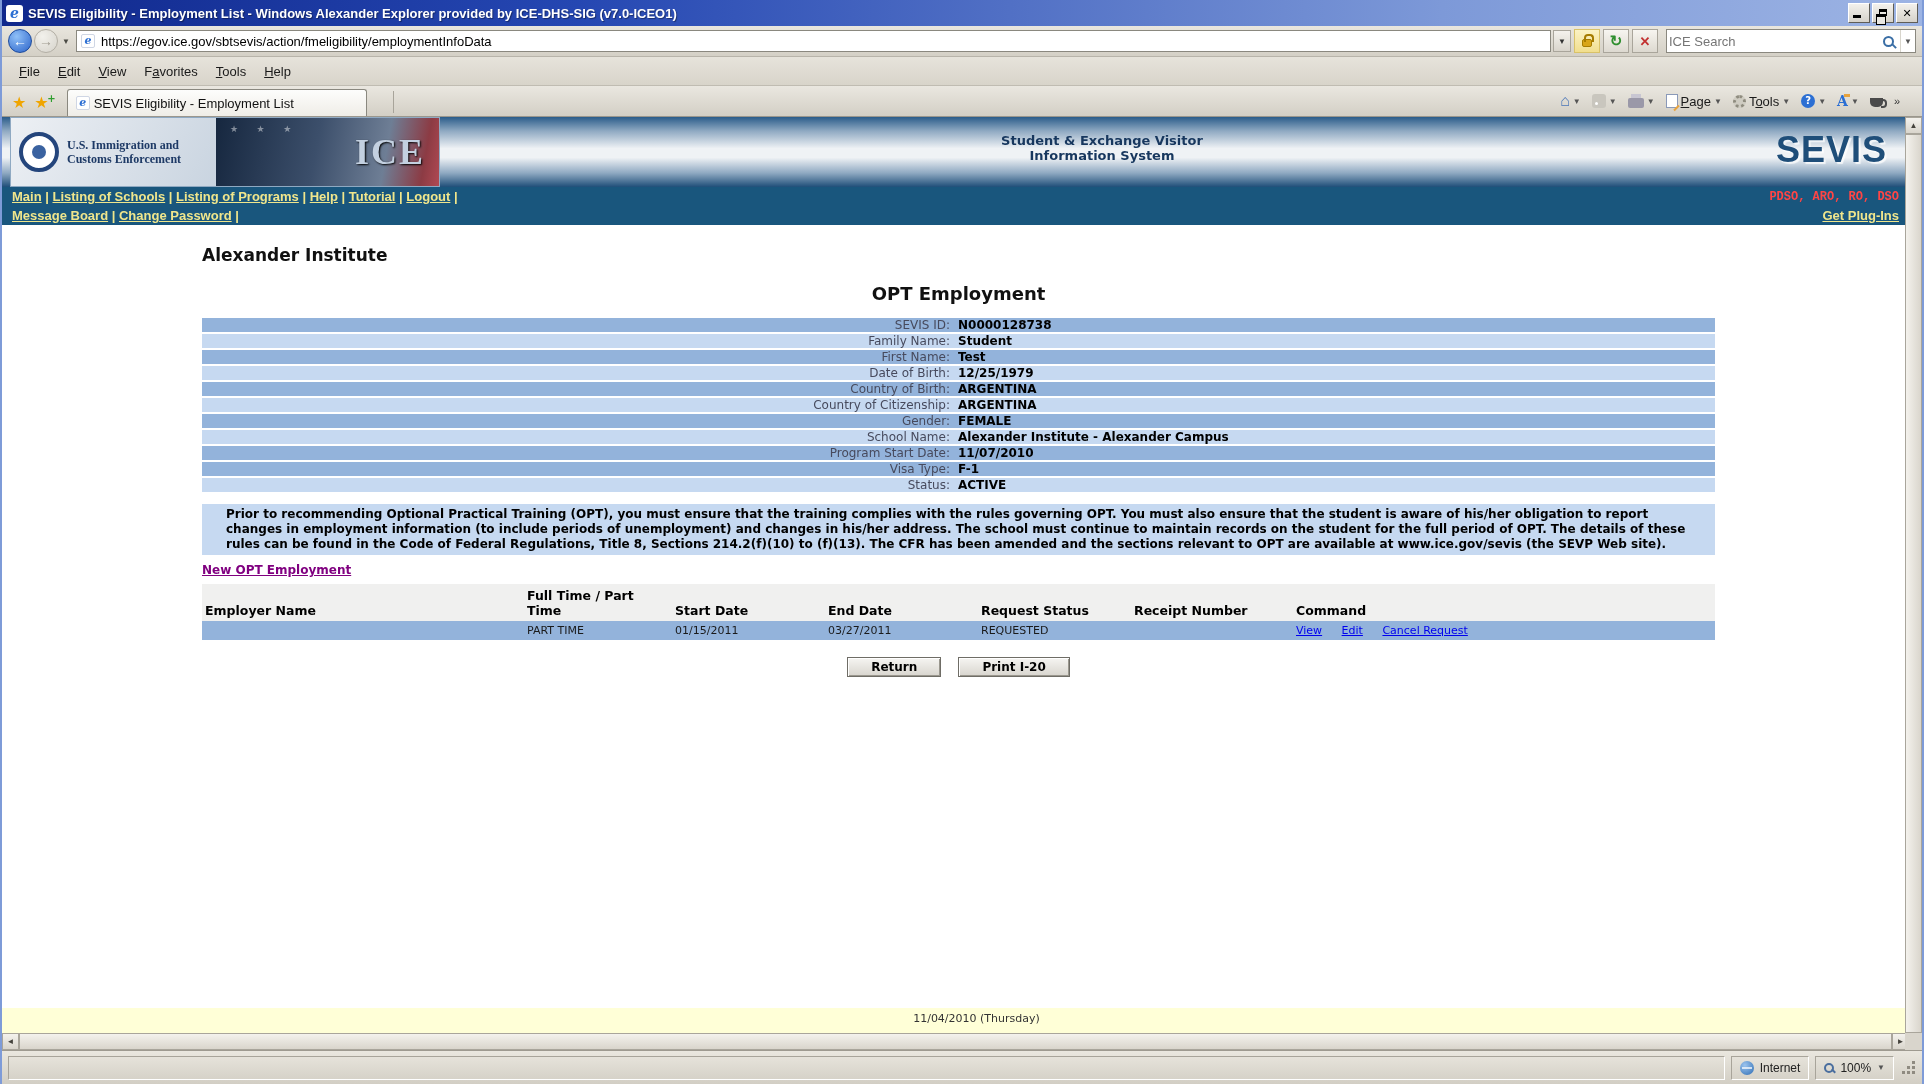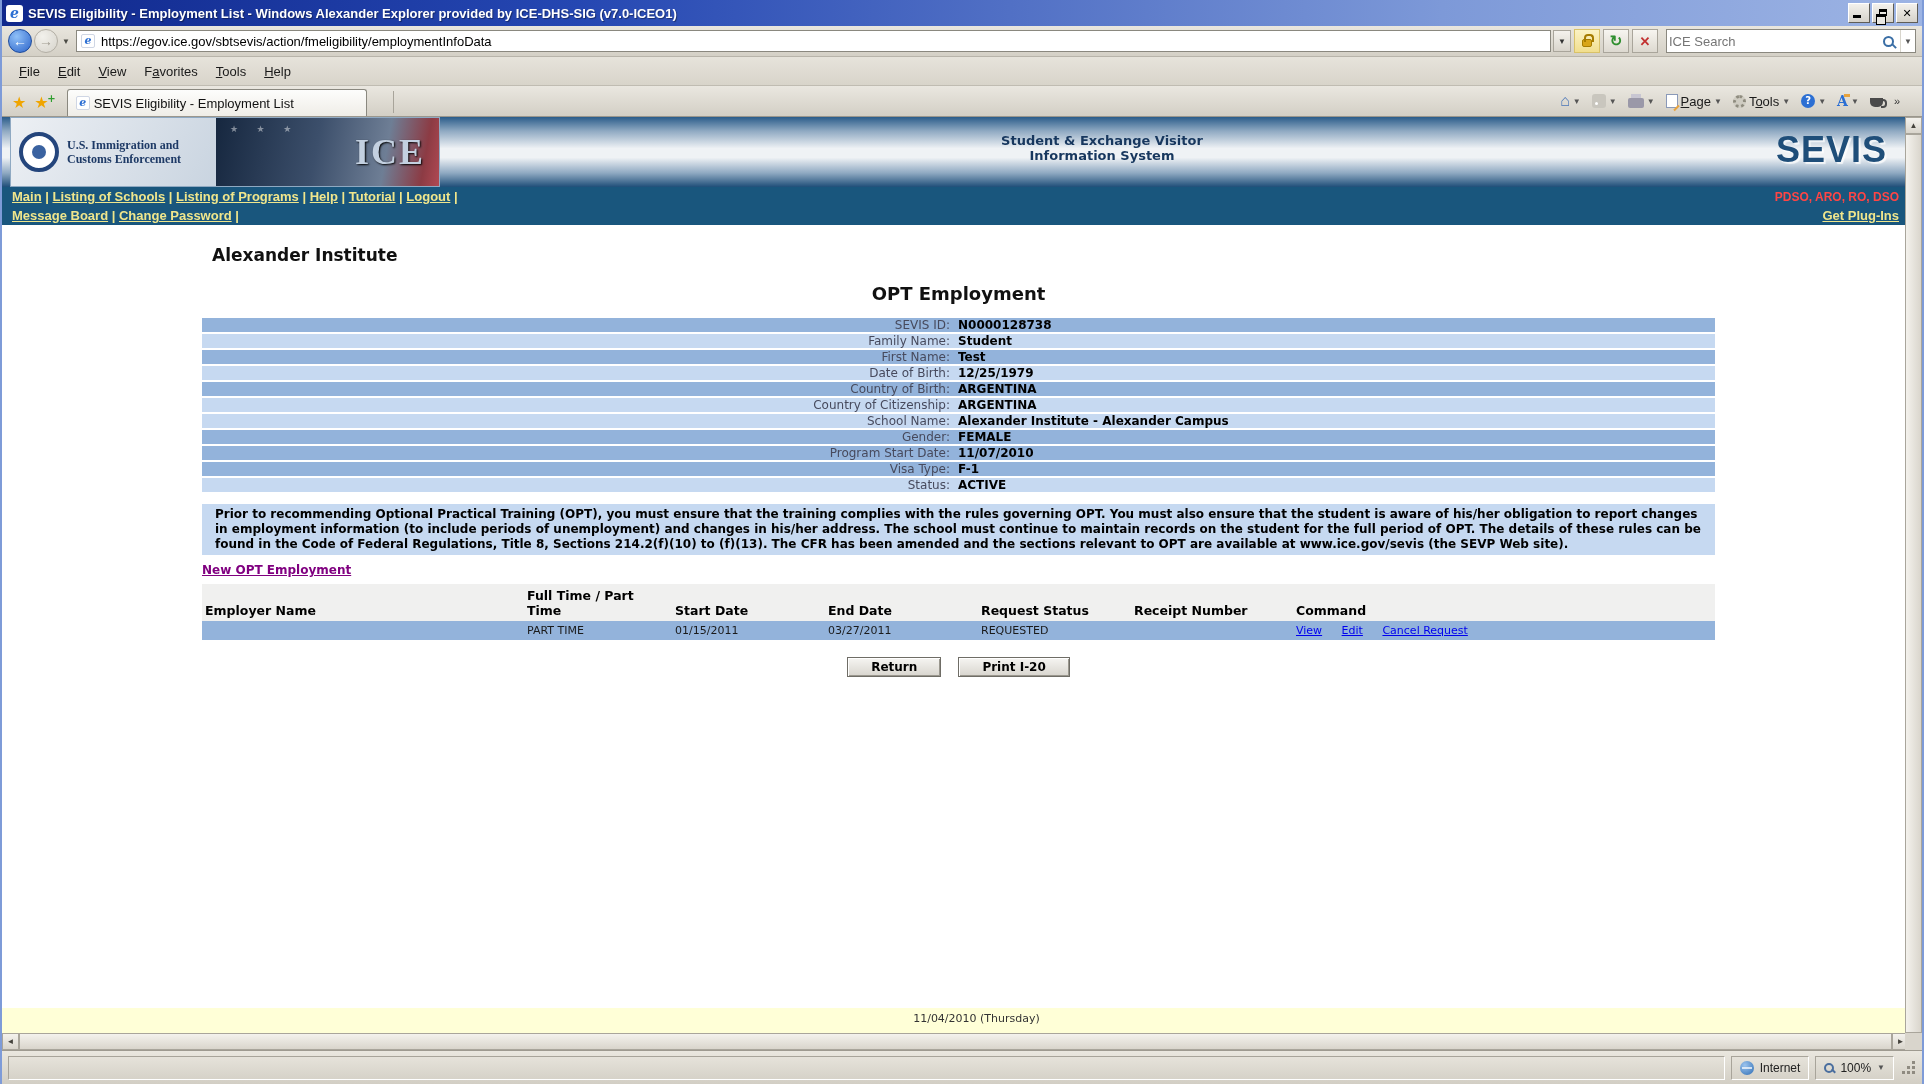--- a/index.html
+++ b/index.html
@@ -106,7 +106,7 @@
   .navitem a{color:#F0E68C;text-decoration:underline;white-space:nowrap;}
   .navitem:not(:last-of-type)::after{content:" | ";white-space:pre;color:#F0E68C;}
   .nav-right{margin-left:auto;}
-  .roles-text{color:#FF4545;font-weight:bold;font-size:12px;}
+  .roles-text{color:#FF4545;font-weight:bold;font-size:12px;font-family:Liberation Mono, monospace;}
   .plugins a{color:#F0E68C;text-decoration:underline;}
 
   

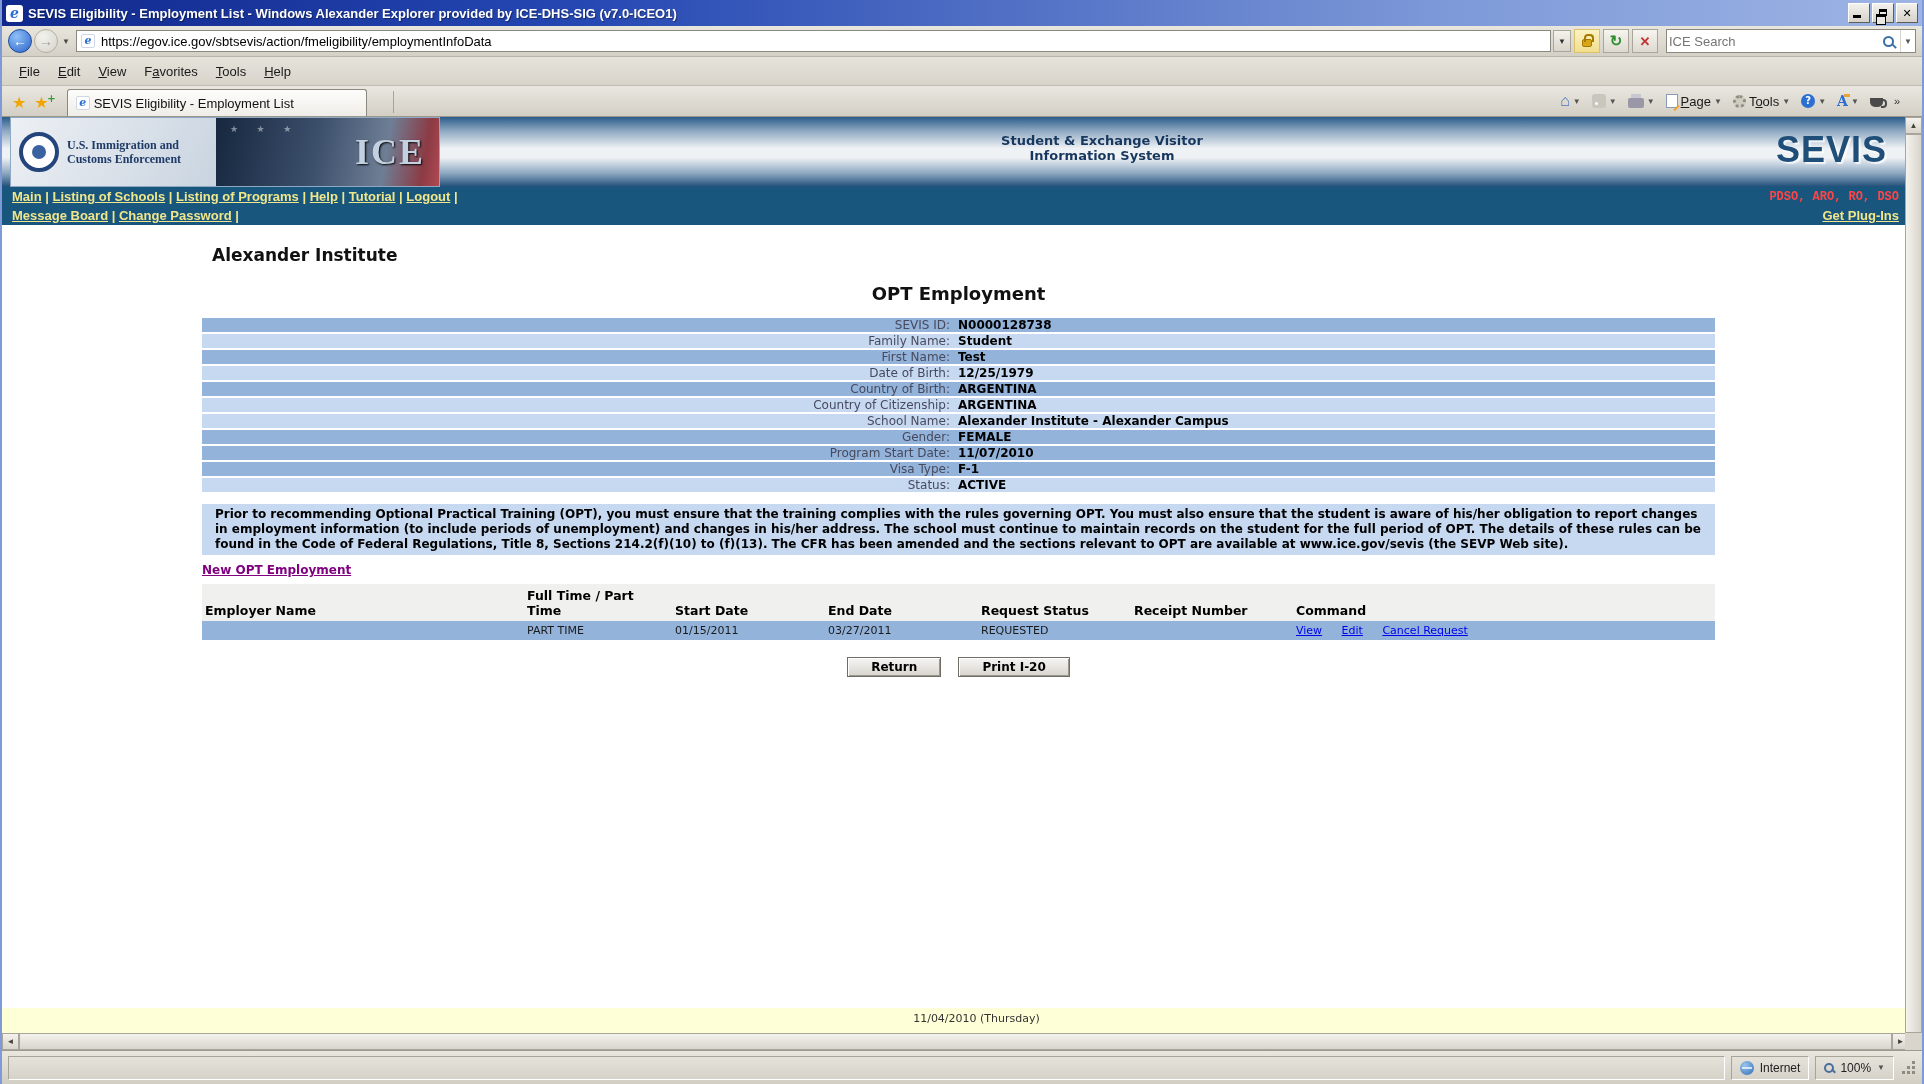--- a/index.html
+++ b/index.html
@@ -111,7 +111,7 @@
 
   
   .page{position:absolute;top:225px;left:0;width:1907px;height:825px;background:#fff;font-family:"DejaVu Sans",sans-serif;}
-  .school-name{position:absolute;left:210px;top:20px;font-size:17px;font-weight:bold;color:#111;}
+  .school-name{position:absolute;left:200px;top:20px;font-size:17px;font-weight:bold;color:#111;}
   .content-wrap{position:absolute;left:200px;top:0;width:1513px;}
   .opt-title{margin-top:58px;text-align:center;font-size:18px;font-weight:bold;color:#111;}
   .student-table{margin-top:14px;}

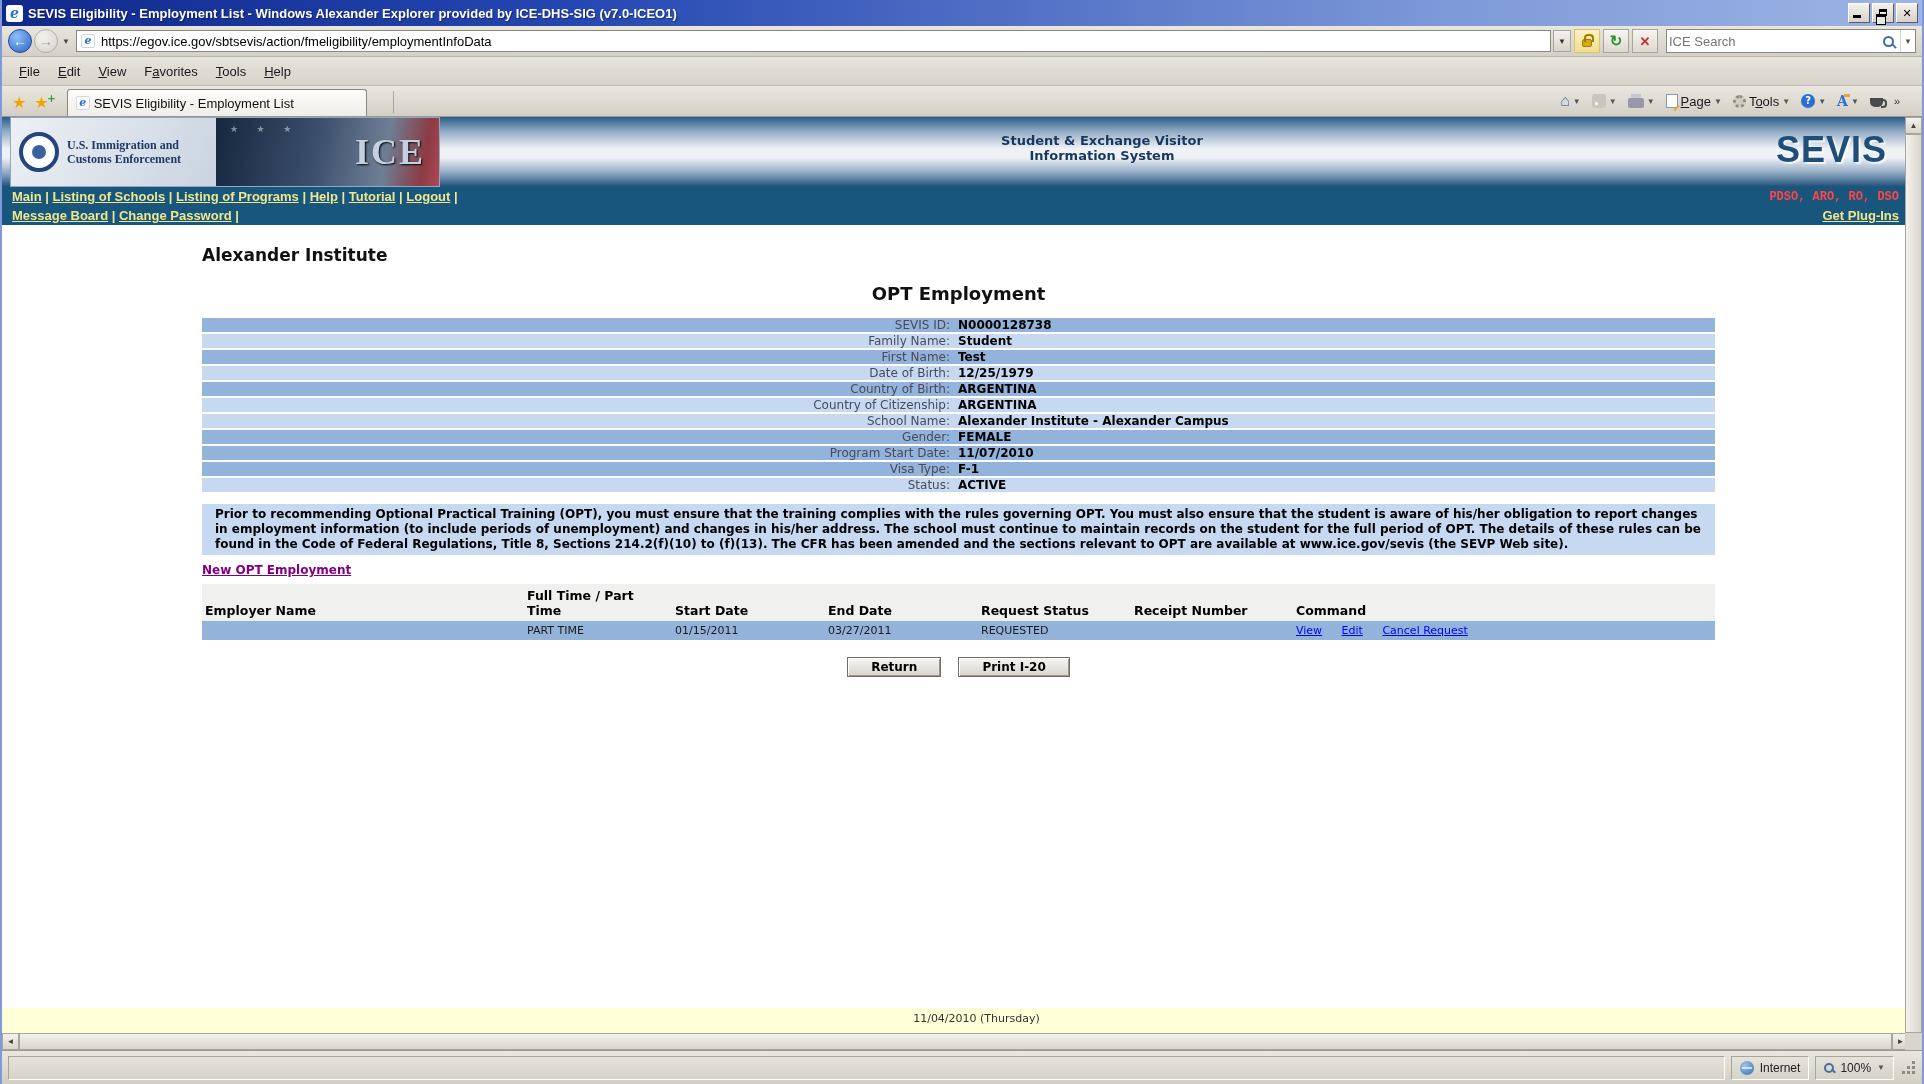--- a/index.html
+++ b/index.html
@@ -325,13 +325,13 @@
             <span class="s-label">Country of Citizenship:</span>
             <span class="s-value">ARGENTINA</span>
           </div>
+        <div class="s-row dark">
+            <span class="s-label">Gender:</span>
+            <span class="s-value">FEMALE</span>
+          </div>
         <div class="s-row light">
             <span class="s-label">School Name:</span>
             <span class="s-value">Alexander Institute - Alexander Campus</span>
-          </div>
-        <div class="s-row dark">
-            <span class="s-label">Gender:</span>
-            <span class="s-value">FEMALE</span>
           </div>
         <div class="s-row dark">
             <span class="s-label">Program Start Date:</span>

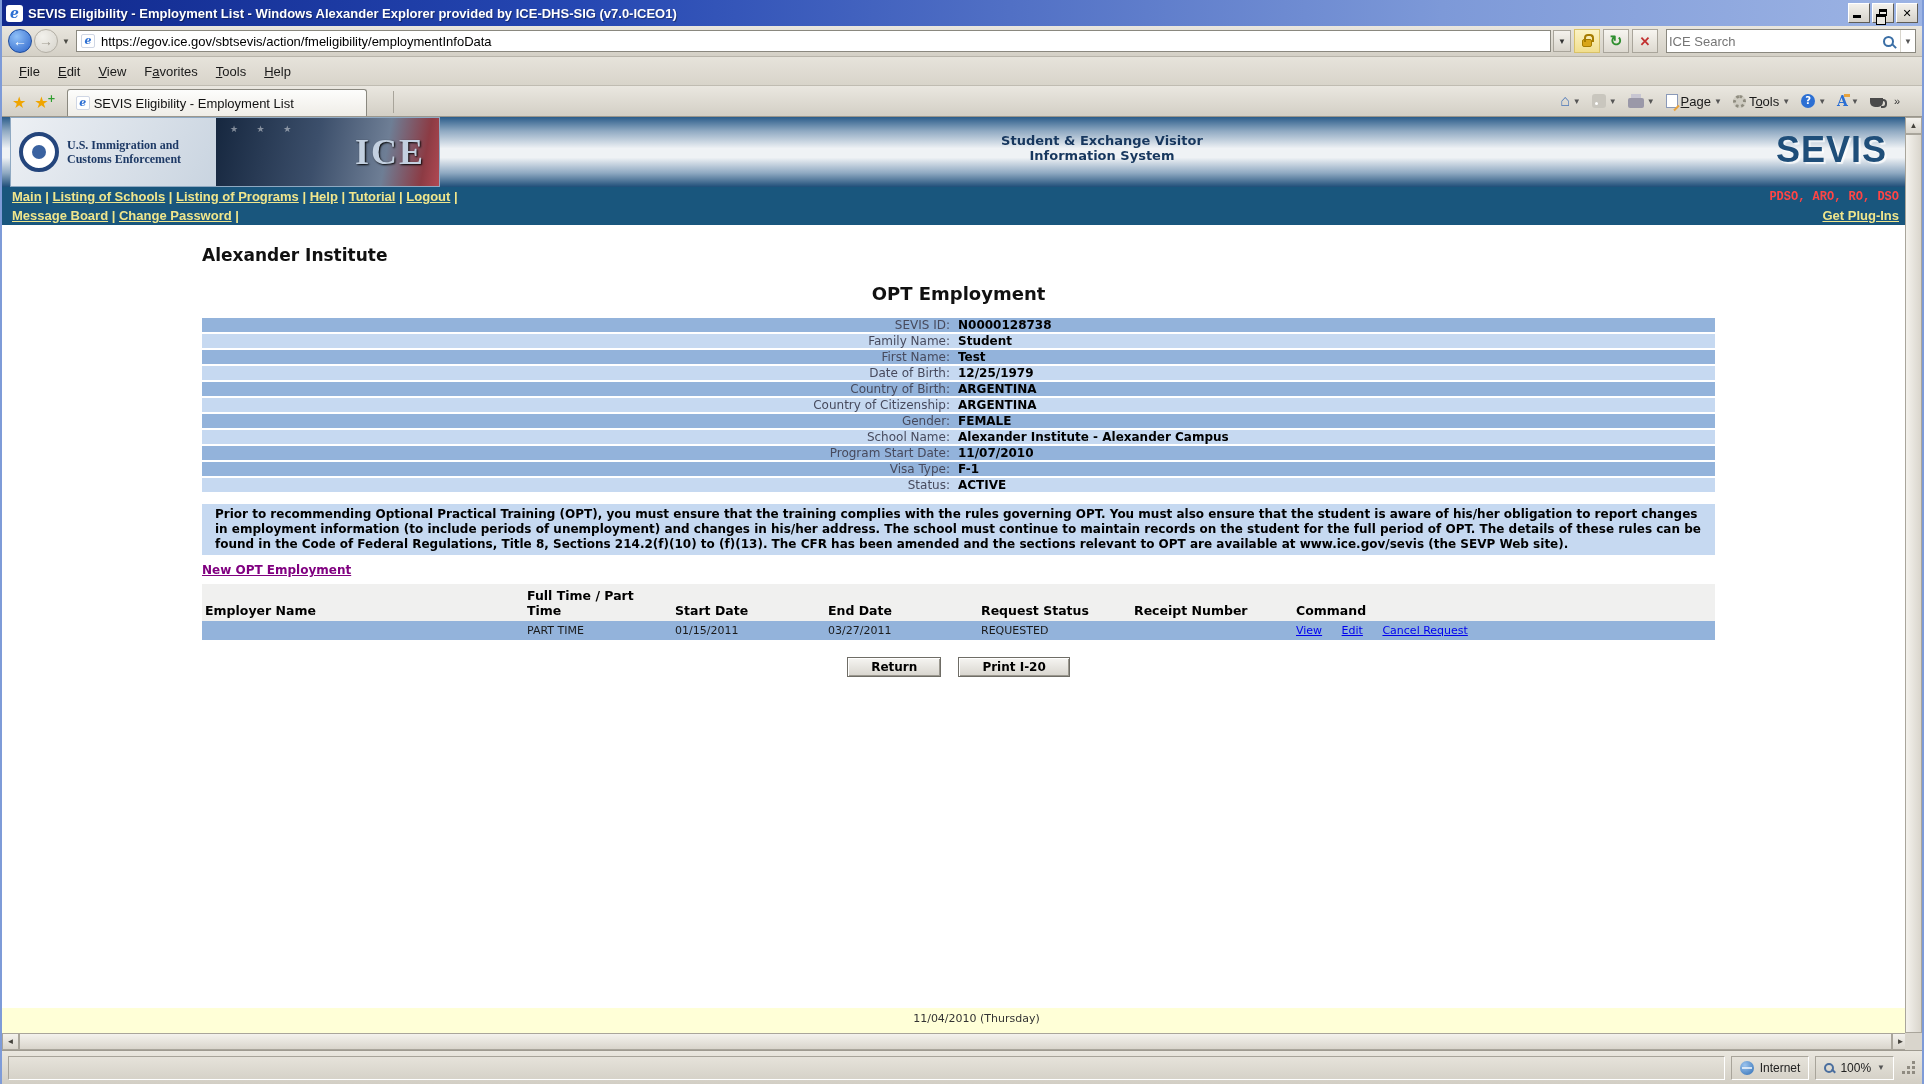--- a/index.html
+++ b/index.html
@@ -120,7 +120,7 @@
   .s-row.light{background:#C6D9F1;}
   .s-label{width:752px;text-align:right;color:#474A5D;padding-right:4px;}
   .s-value{font-weight:bold;color:#000;padding-left:4px;white-space:nowrap;}
-  .notice{margin-top:12px;background:#C6D9F1;padding:3px 13px;font-size:12px;font-weight:bold;line-height:15px;color:#000;}
+  .notice{margin-top:12px;background:#C6D9F1;padding:3px 24px;font-size:12px;font-weight:bold;line-height:15px;color:#000;}
   .new-opt{display:inline-block;margin-top:8px;font-size:12px;font-weight:bold;color:#800080;text-decoration:underline;}
   .emp-table{margin-top:6px;width:1513px;border-collapse:collapse;table-layout:fixed;}
   .emp-table col.c0{width:322px}.emp-table col.c1{width:148px}.emp-table col.c2{width:153px}

